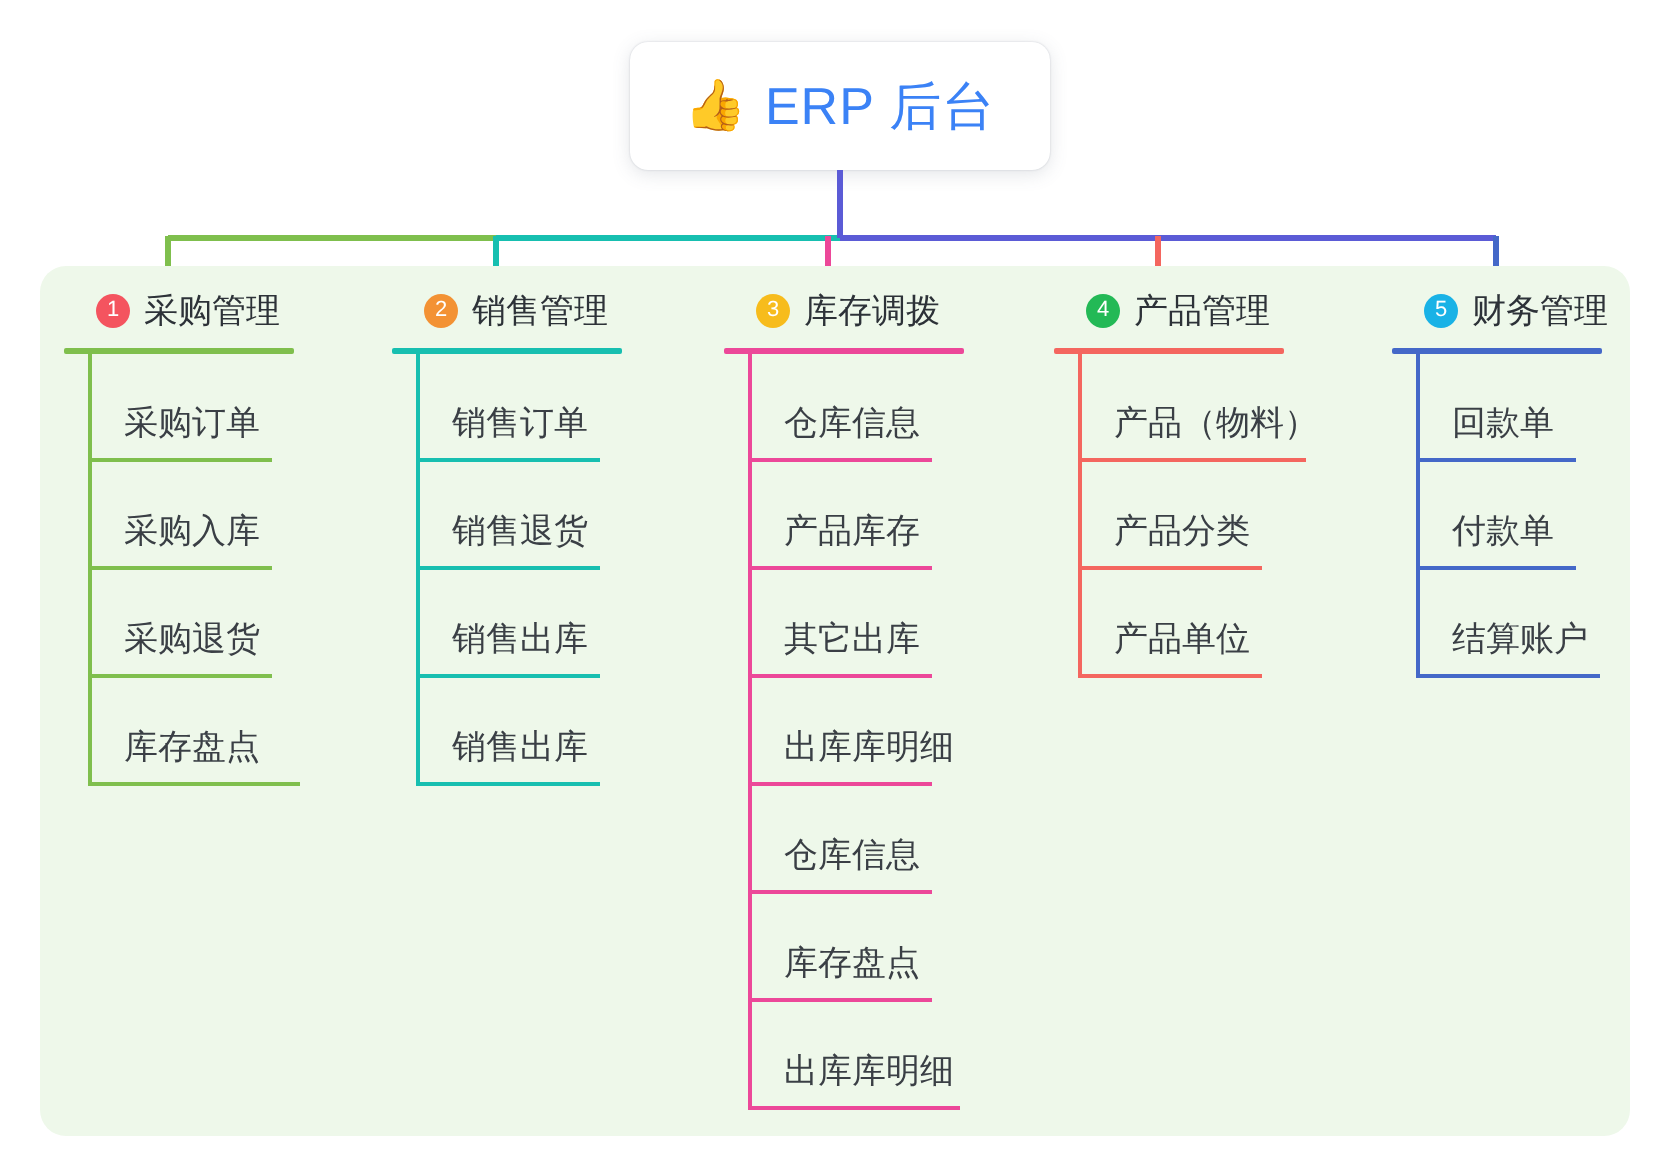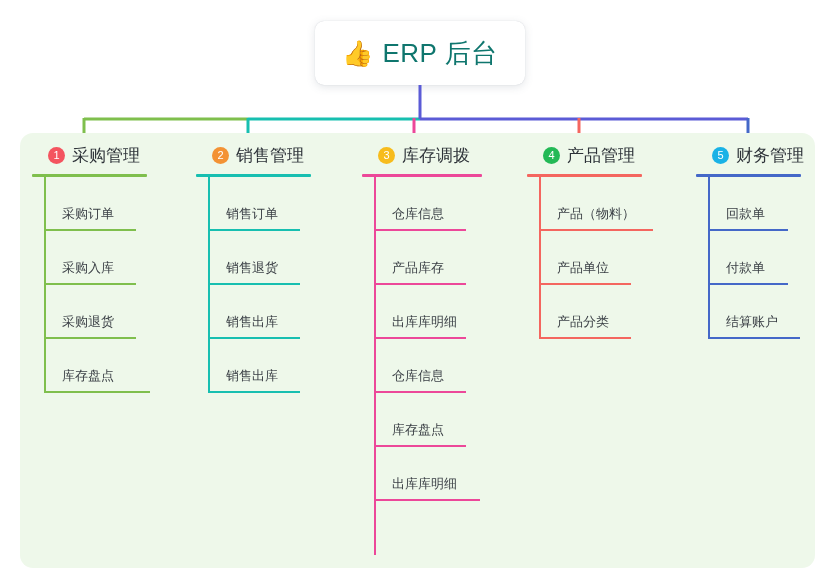--- a/index.html
+++ b/index.html
@@ -44,7 +44,7 @@
   }
   #root-card .root-text {
     font-size: 26px;
-    color: #0f766e;
+    color: #3b82f6;
     letter-spacing: .5px;
     white-space: nowrap;
   }

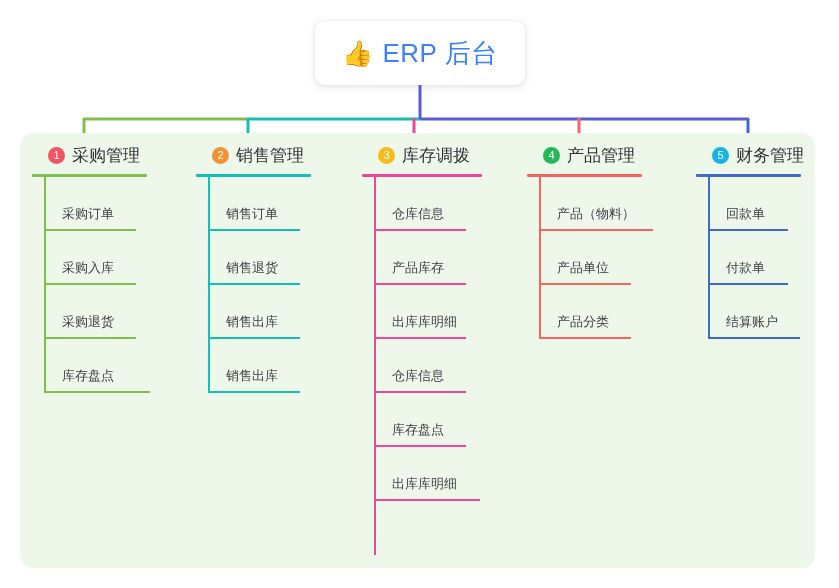--- a/index.html
+++ b/index.html
@@ -123,7 +123,7 @@
     position: absolute;
     left: 30px;
     bottom: 8px;
-    font-size: 13px;
+    font-size: 17px;
     color: #3a3f45;
     white-space: nowrap;
   }

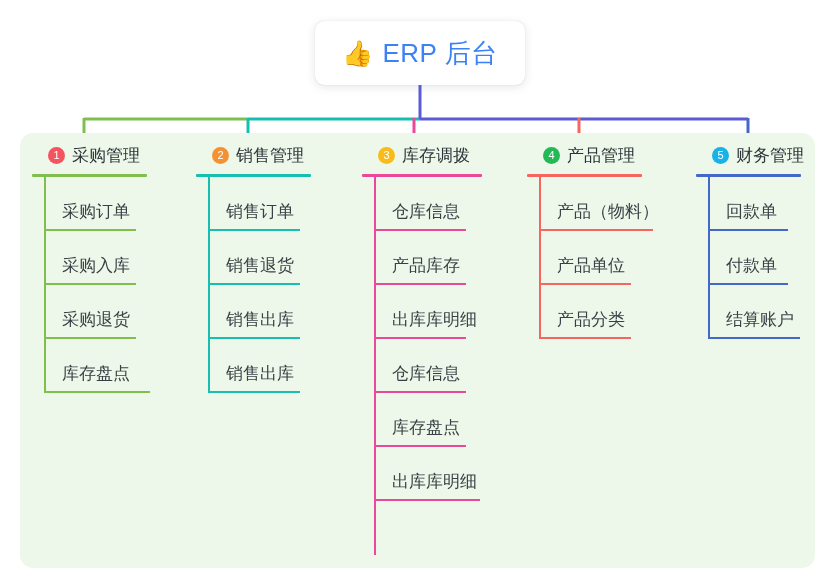--- a/index.html
+++ b/index.html
@@ -228,6 +228,10 @@
             <div class="item-rule" style="background: rgb(236, 72, 153); width: 92px;"></div>
           </div>
           <div class="item">
+            <span class="item-label">其它出库</span>
+            <div class="item-rule" style="background: rgb(236, 72, 153); width: 92px;"></div>
+          </div>
+          <div class="item">
             <span class="item-label">出库库明细</span>
             <div class="item-rule" style="background: rgb(236, 72, 153); width: 92px;"></div>
           </div>

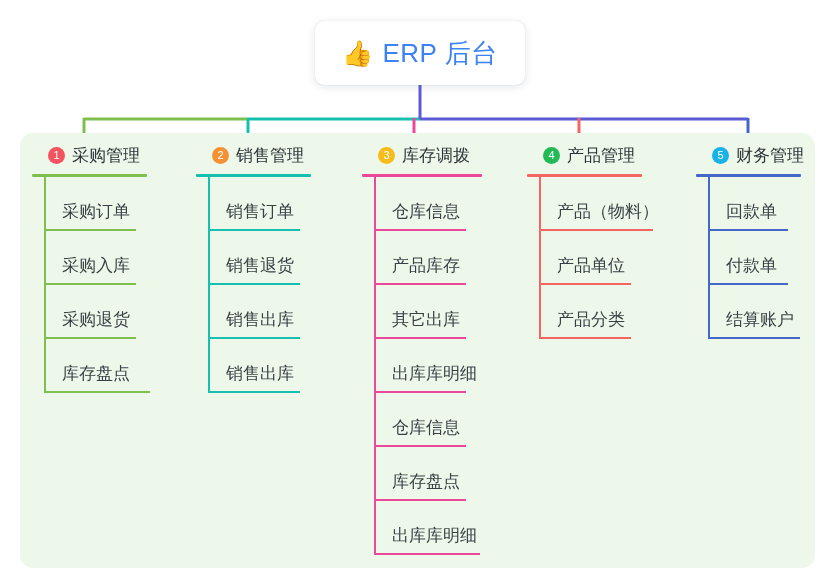--- a/index.html
+++ b/index.html
@@ -262,13 +262,13 @@
             <div class="item-rule" style="background: rgb(244, 102, 95); width: 114px;"></div>
           </div>
           <div class="item">
+            <span class="item-label">产品分类</span>
+            <div class="item-rule" style="background: rgb(244, 102, 95); width: 92px;"></div>
+          </div>
+          <div class="item">
             <span class="item-label">产品单位</span>
             <div class="item-rule" style="background: rgb(244, 102, 95); width: 92px;"></div>
           </div>
-          <div class="item">
-            <span class="item-label">产品分类</span>
-            <div class="item-rule" style="background: rgb(244, 102, 95); width: 92px;"></div>
-          </div>
         </div>
       </div>
       <div class="column" style="left: 696px; width: 140px;">

